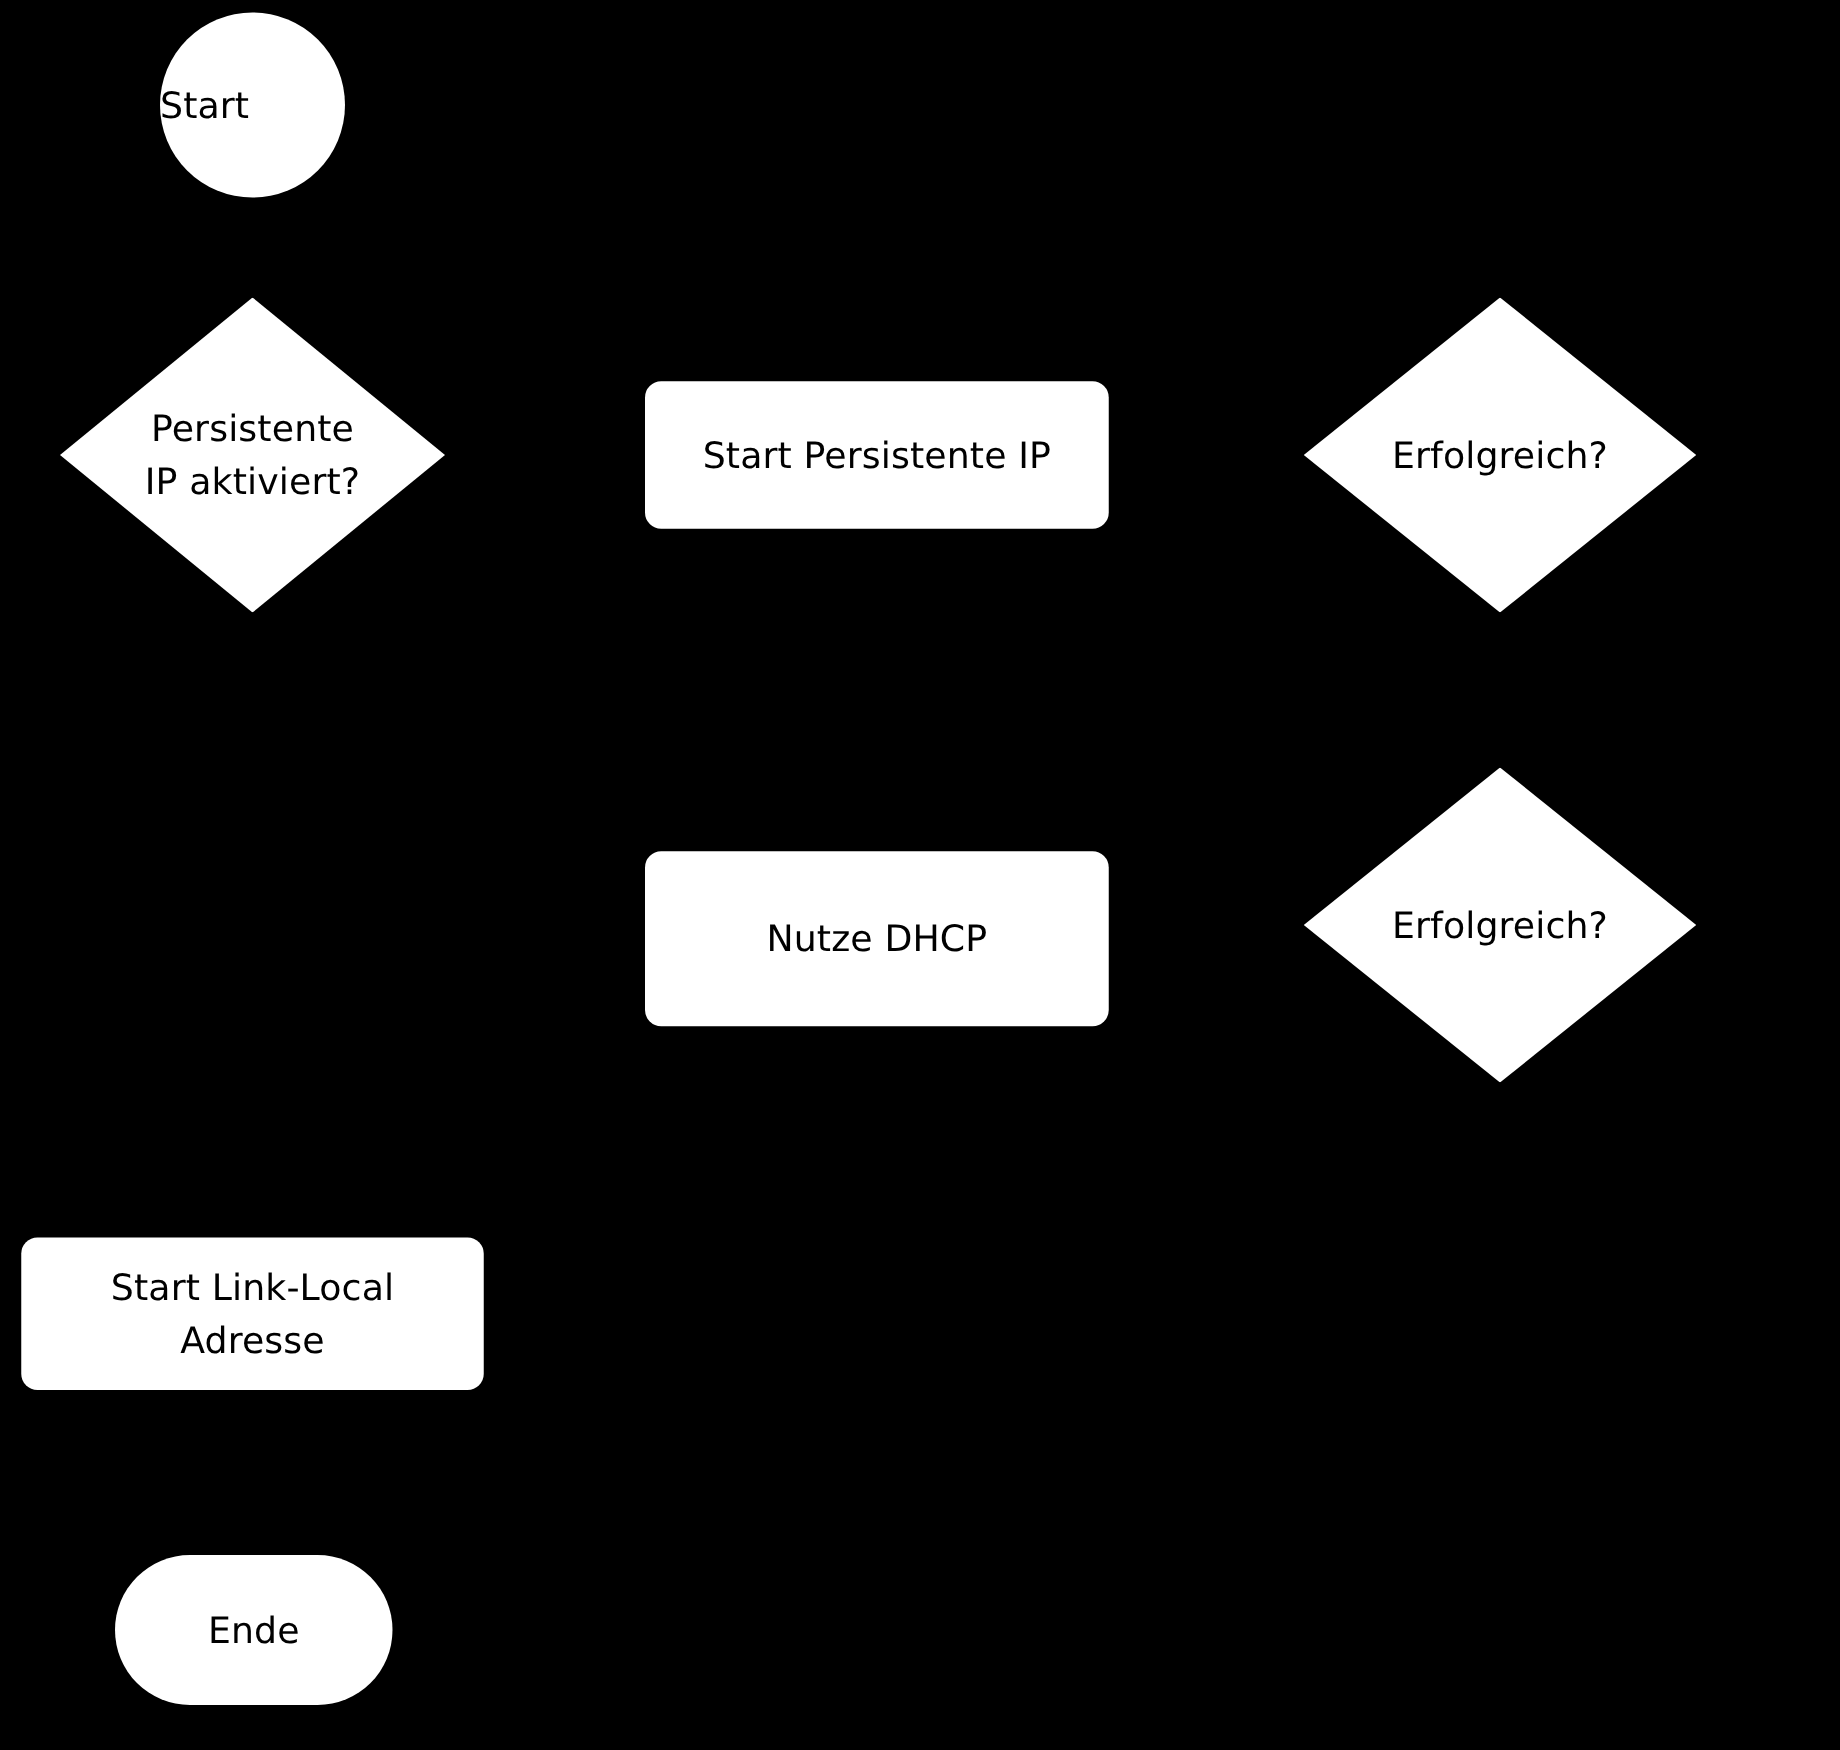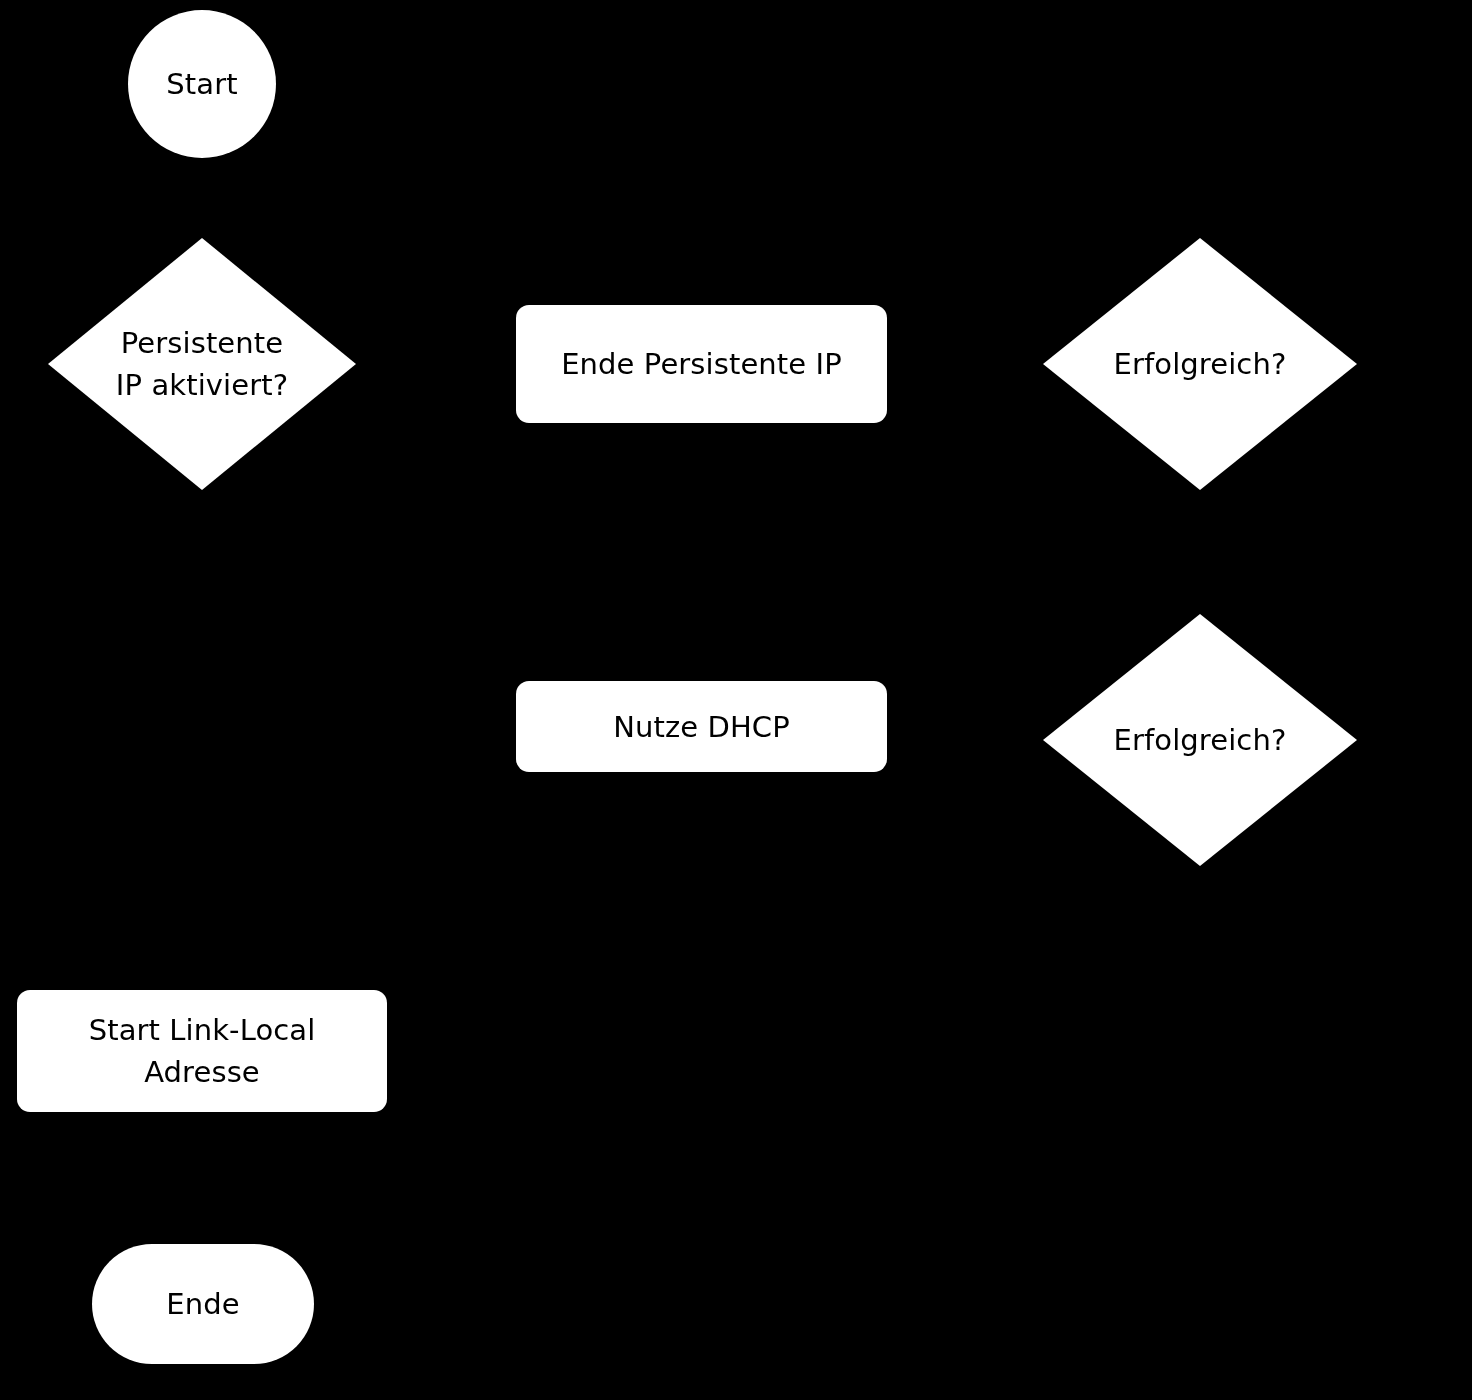--- a/index.html
+++ b/index.html
@@ -37,7 +37,6 @@
     border-radius: 50%;
     display: flex;
     align-items: center;
-    justify-content: center;
   }
 
   

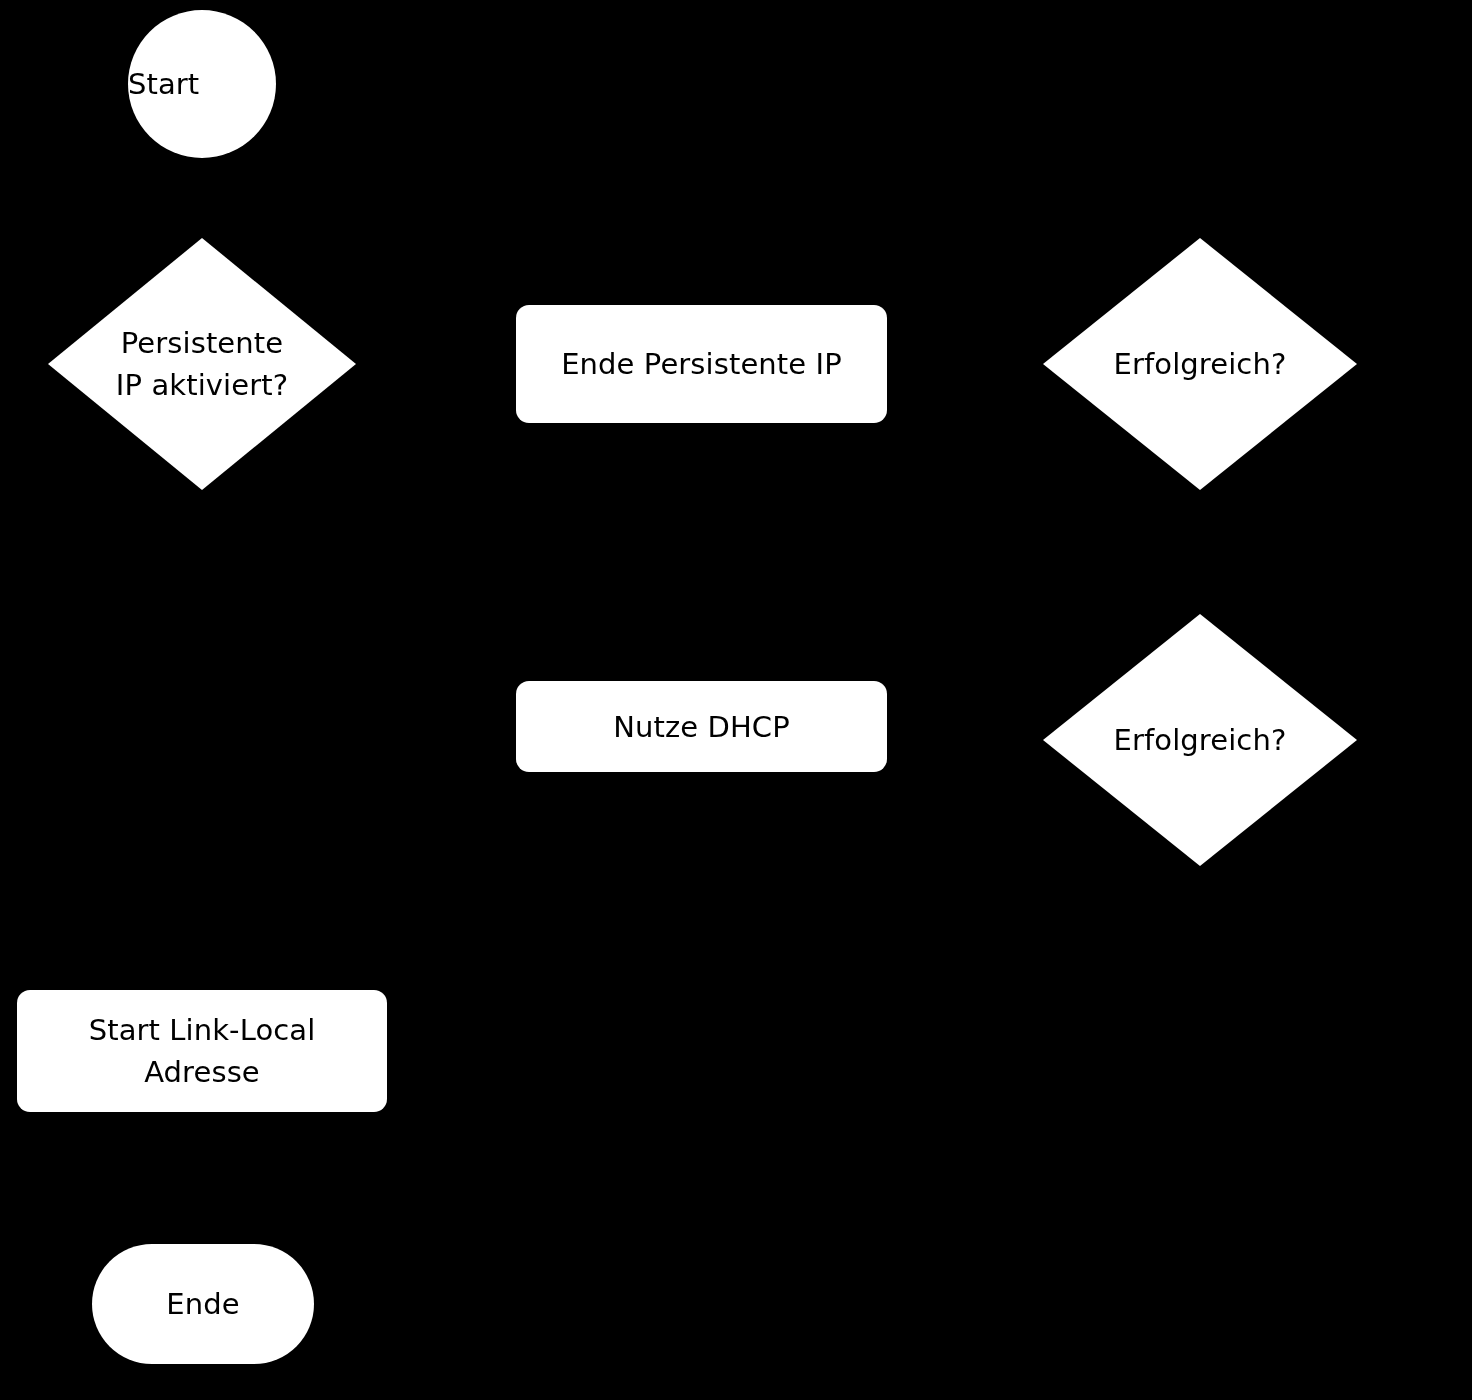--- a/index.html
+++ b/index.html
@@ -144,7 +144,7 @@
   </div>
 
   <div class="node-process" style="left:516px; top:305px; width:371px; height:118px;">
-    <span class="node-label">Ende Persistente IP</span>
+    <span class="node-label">Start Persistente IP</span>
   </div>
 
   <div class="node-decision" style="left:1043px; top:238px; width:314px; height:252px;">

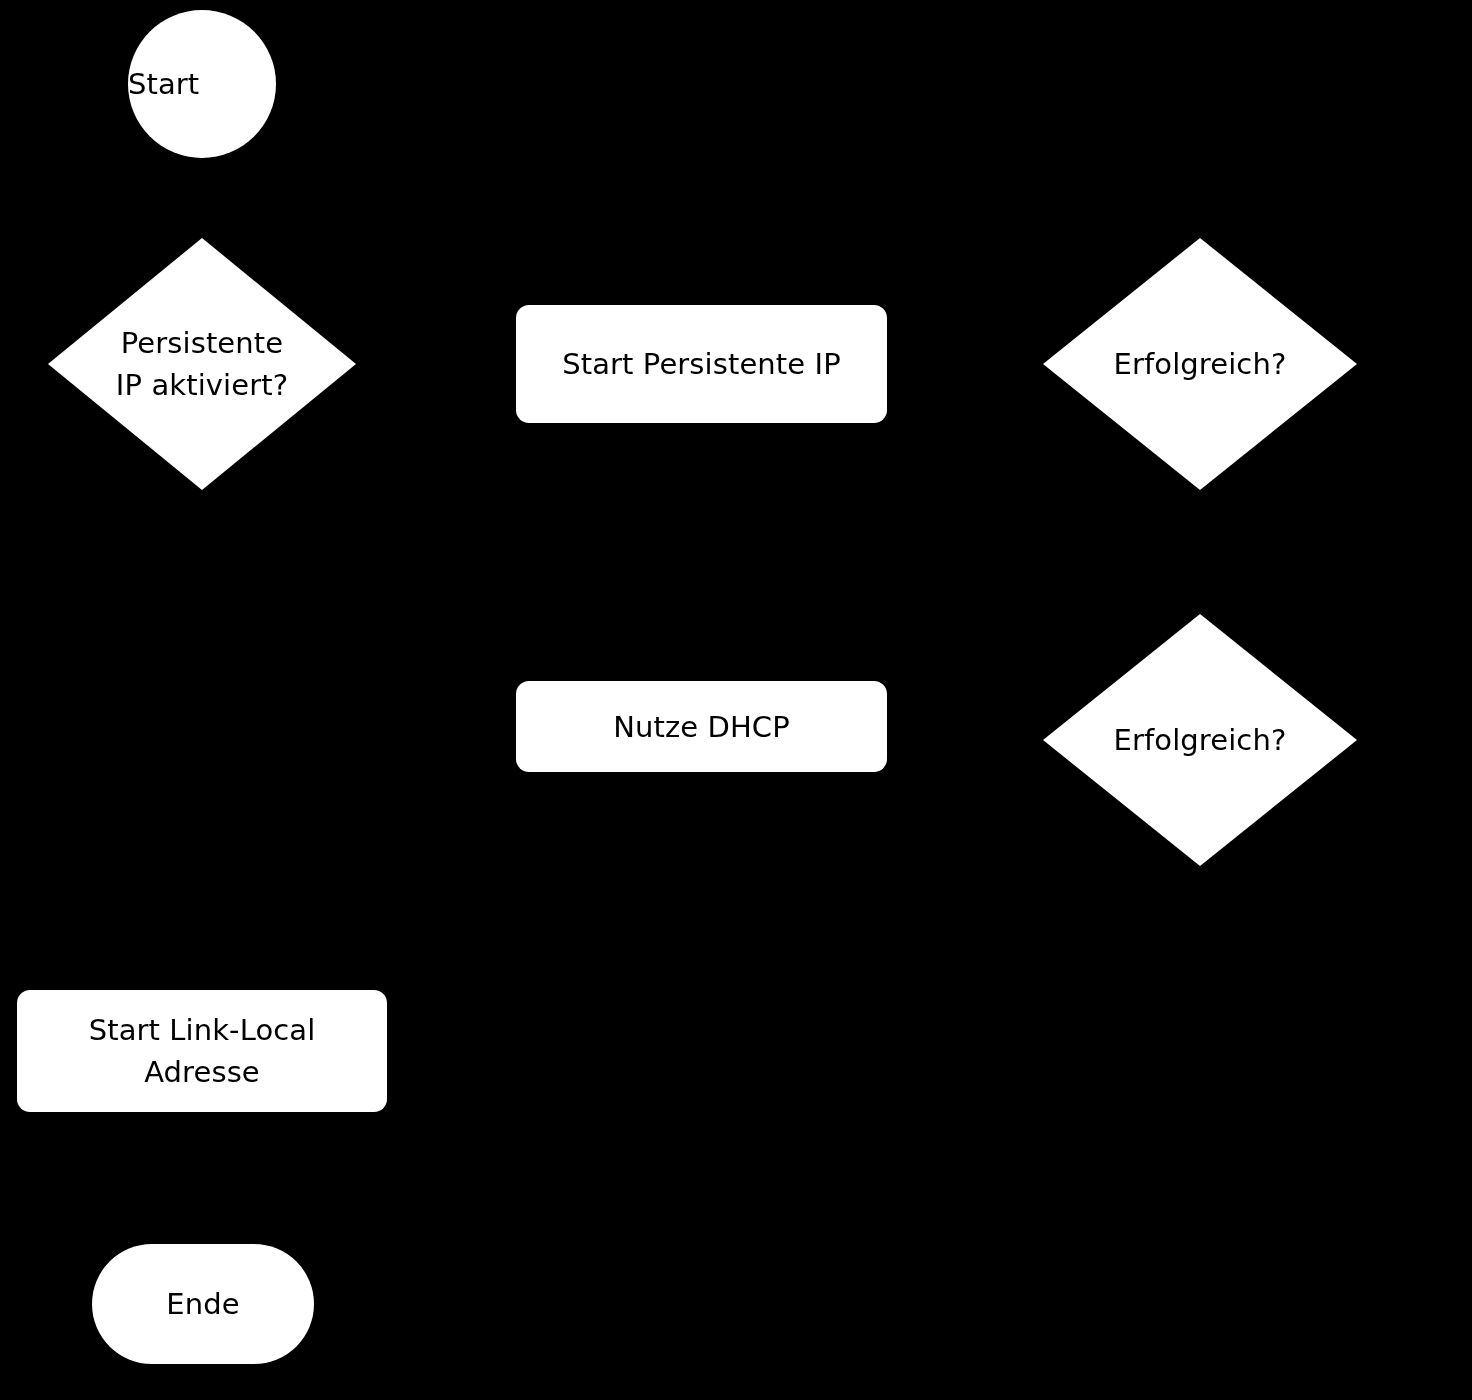--- a/index.html
+++ b/index.html
@@ -153,7 +153,7 @@
   </div>
 
 
-  <div class="node-process" style="left:516px; top:681px; width:371px; height:91px;">
+  <div class="node-process" style="left:516px; top:681px; width:371px; height:140px;">
     <span class="node-label">Nutze DHCP</span>
   </div>
 

